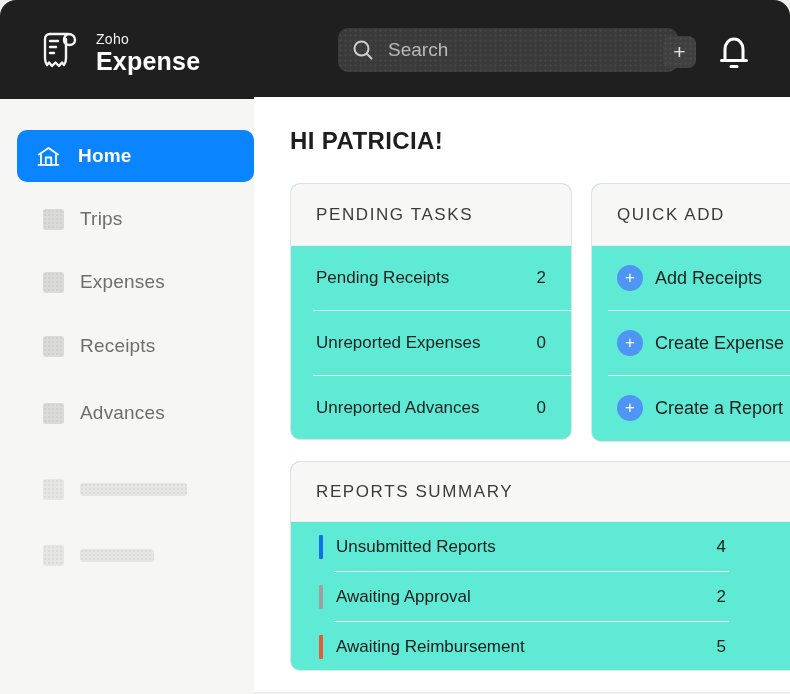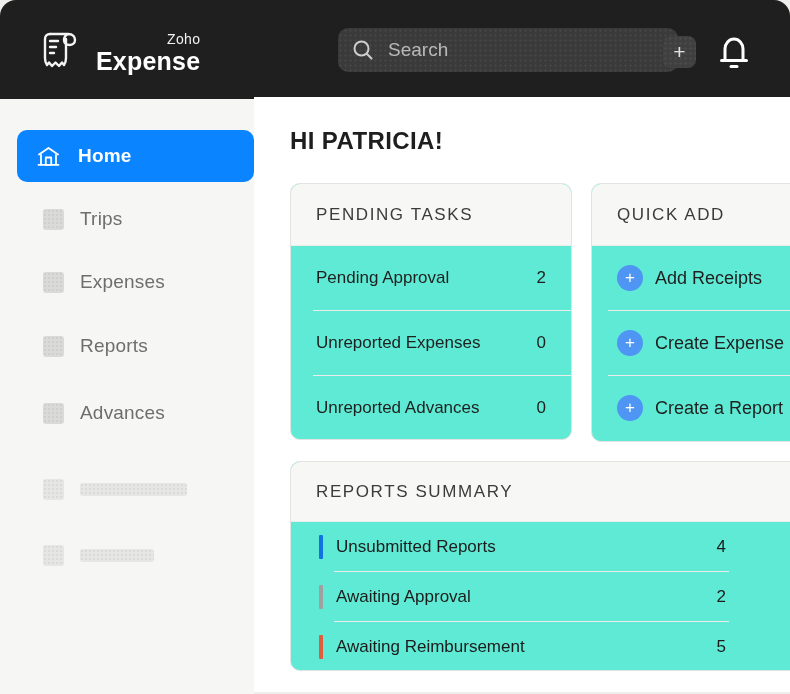--- a/index.html
+++ b/index.html
@@ -16,7 +16,7 @@
     position:absolute; top:0; left:0; width:790px; height:99px;
     background:#1f1f1f; border-radius:16px 16px 0 0;
   }
-  .logo { position:absolute; left:38px; top:28px; display:flex; align-items:center; gap:12px; cursor:pointer;text-align:right; }
+  .logo { position:absolute; left:38px; top:28px; display:flex; align-items:center; gap:12px; cursor:pointer; }
   .logo-text { display:flex; flex-direction:column; line-height:1; }
   .logo-zoho { color:#f2f2f2; font-size:14px; font-weight:500; letter-spacing:0.3px; margin-bottom:3px; }
   .logo-expense { color:#ffffff; font-size:25px; font-weight:700; letter-spacing:0.2px; }

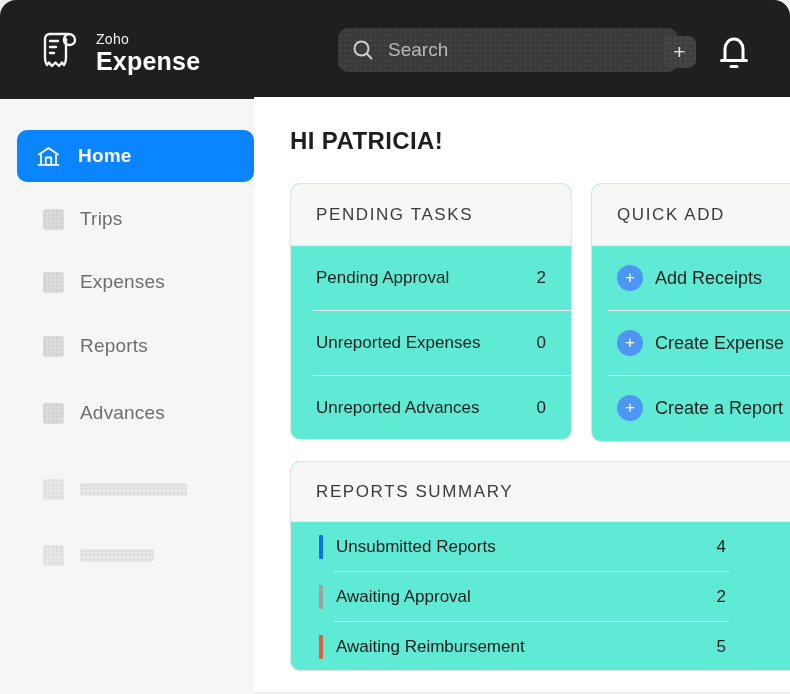--- a/index.html
+++ b/index.html
@@ -223,7 +223,7 @@
       <span class="card-title">PENDING TASKS</span>
     </div>
     <div class="pt-row">
-      <span class="pt-label">Pending Approval</span>
+      <span class="pt-label">Pending Receipts</span>
       <span class="pt-value">2</span>
     </div>
     <div class="pt-div"></div>

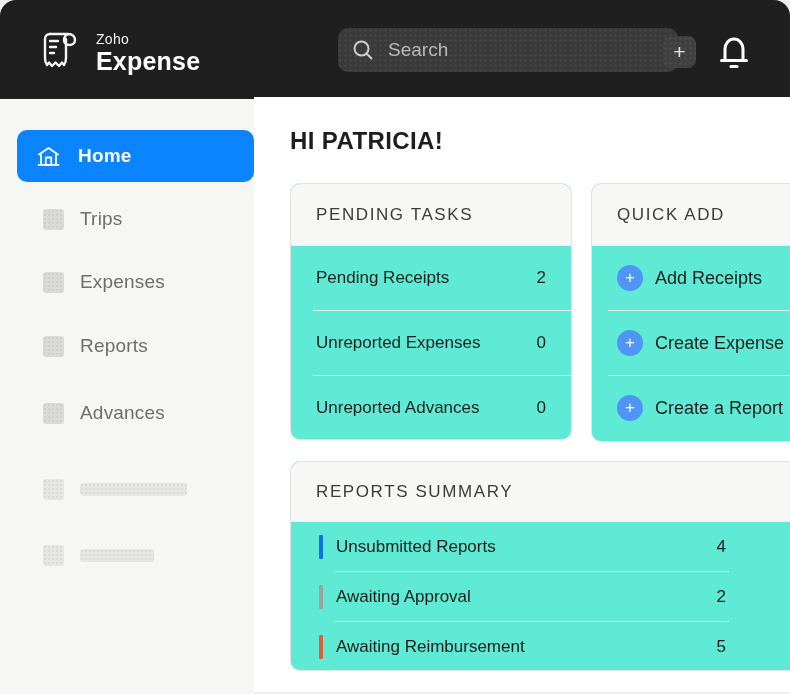--- a/index.html
+++ b/index.html
@@ -195,7 +195,7 @@
 
   <div class="nav-item" style="top:225px">
     <span class="ph-icon"></span>
-    <span class="nav-label">Reports</span>
+    <span class="nav-label">Receipts</span>
   </div>
 
   <div class="nav-item" style="top:292px">

